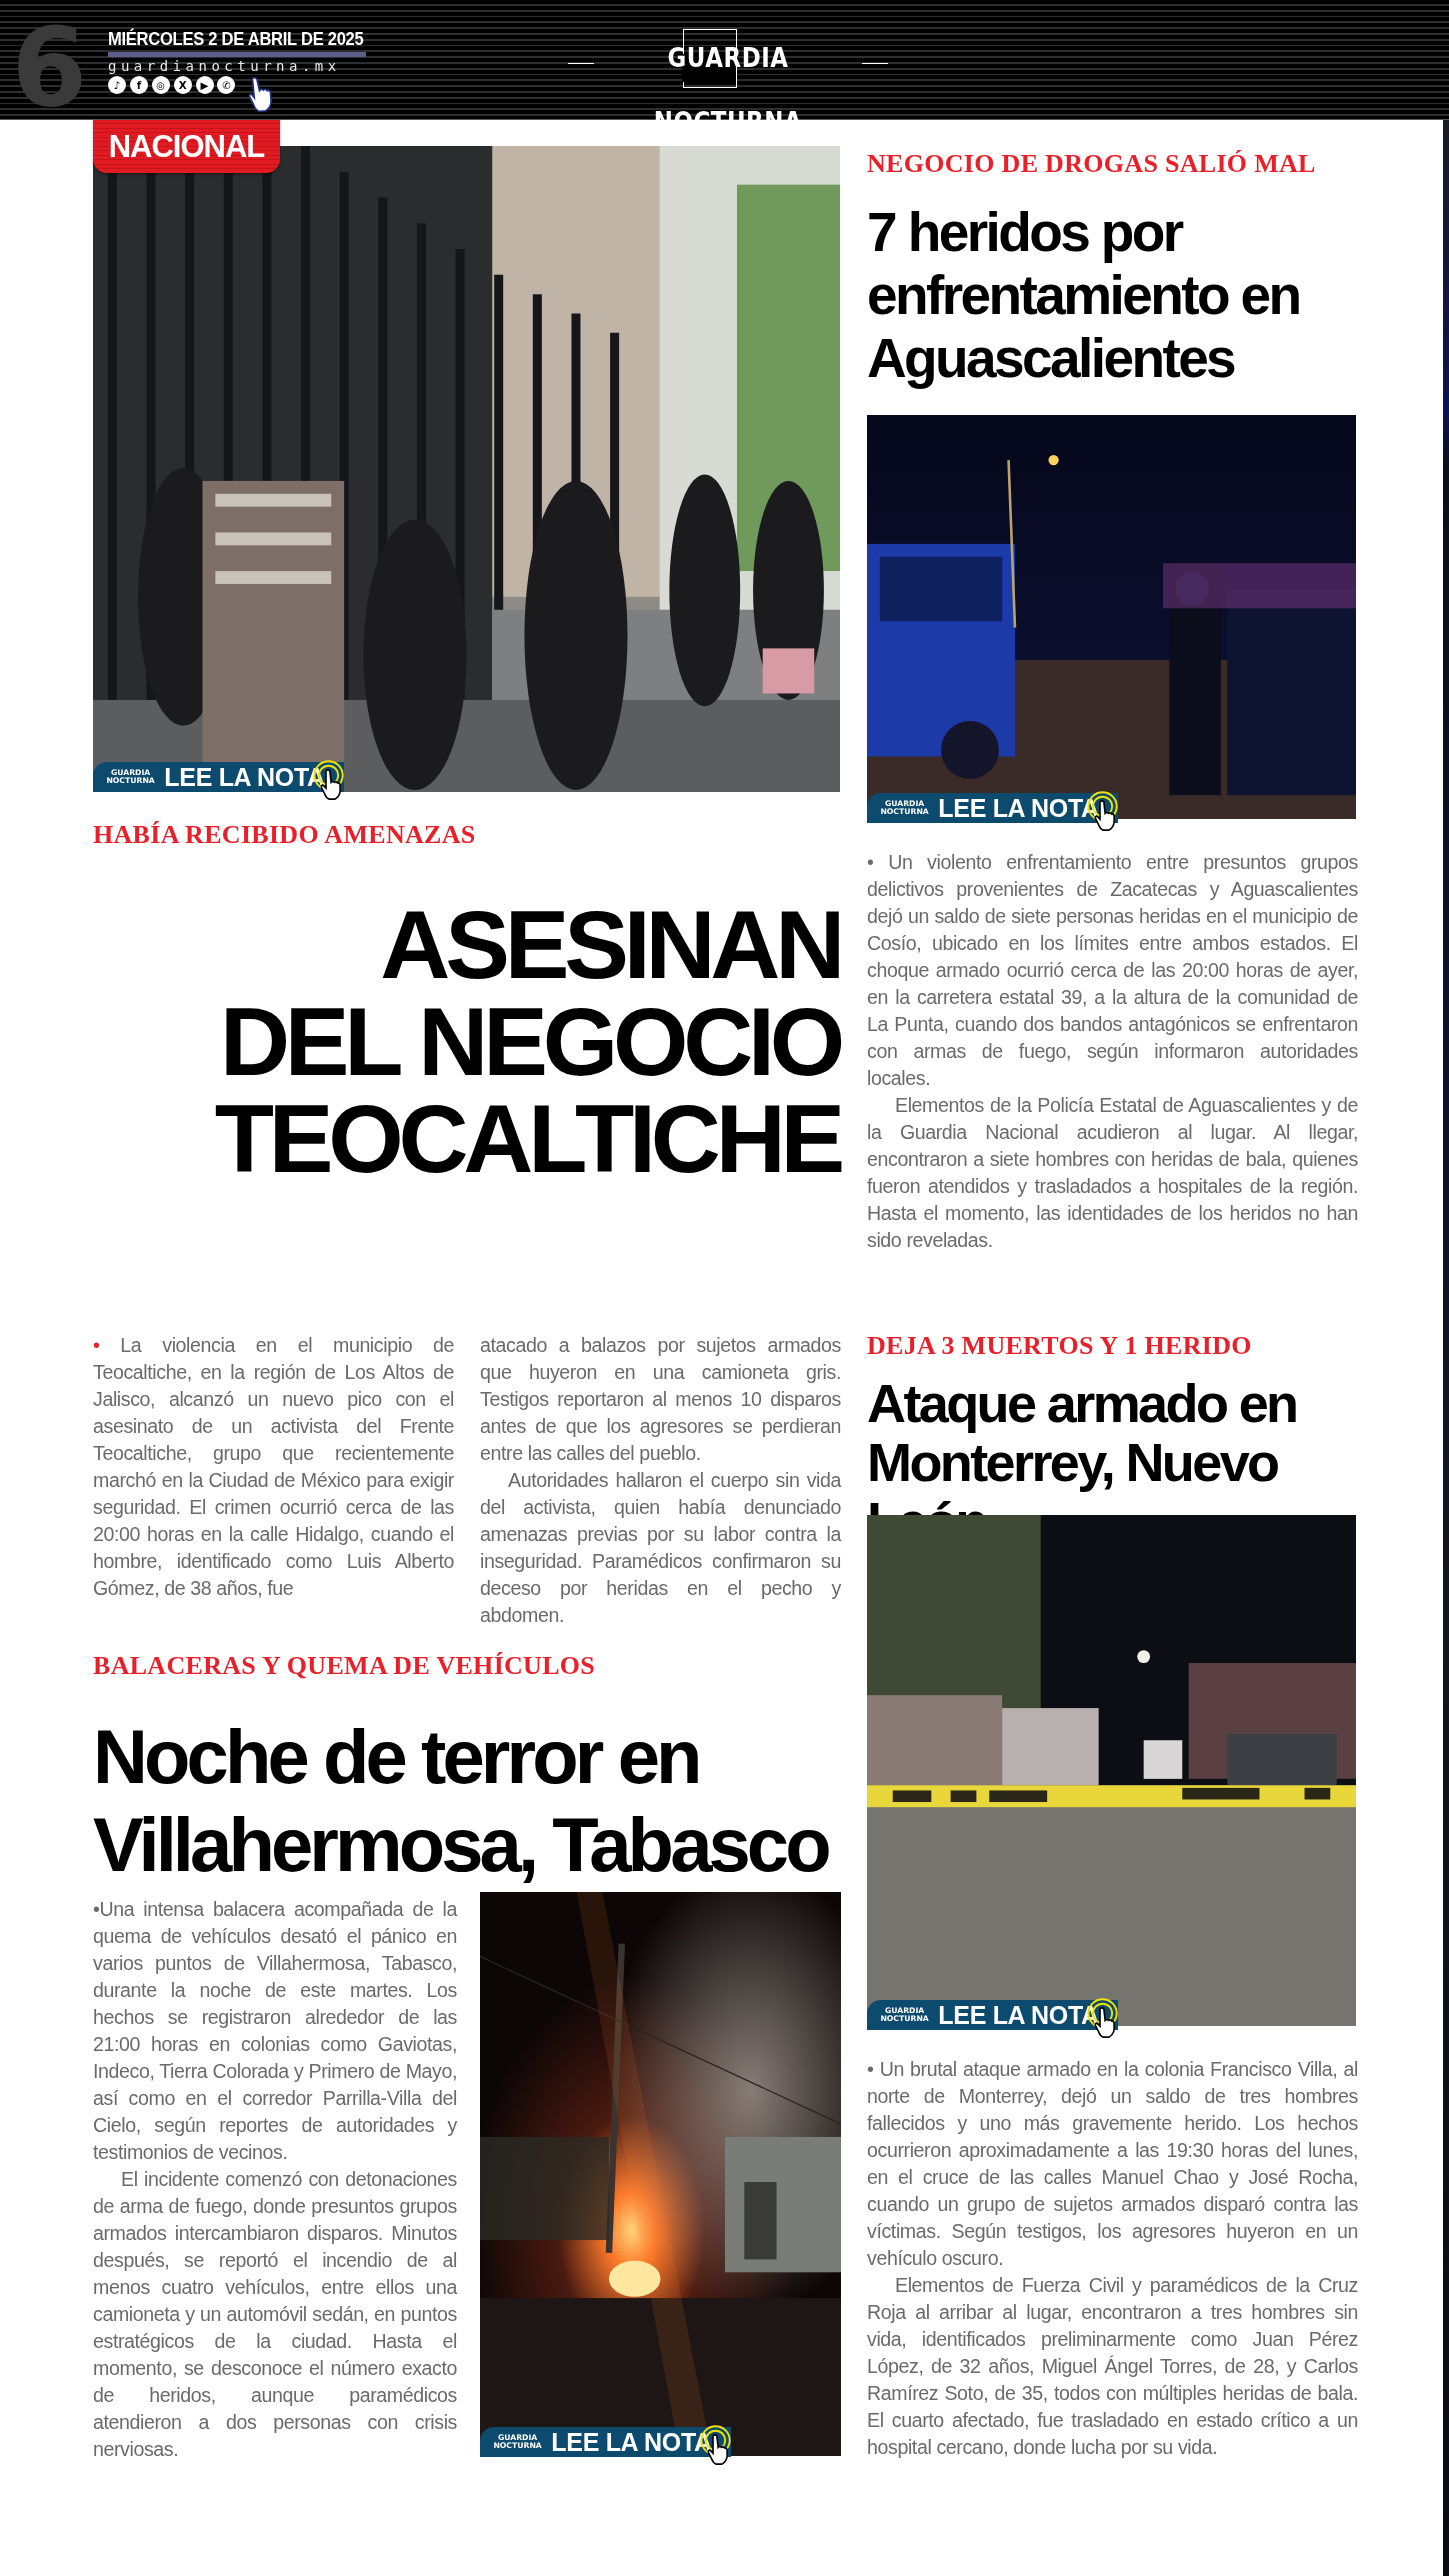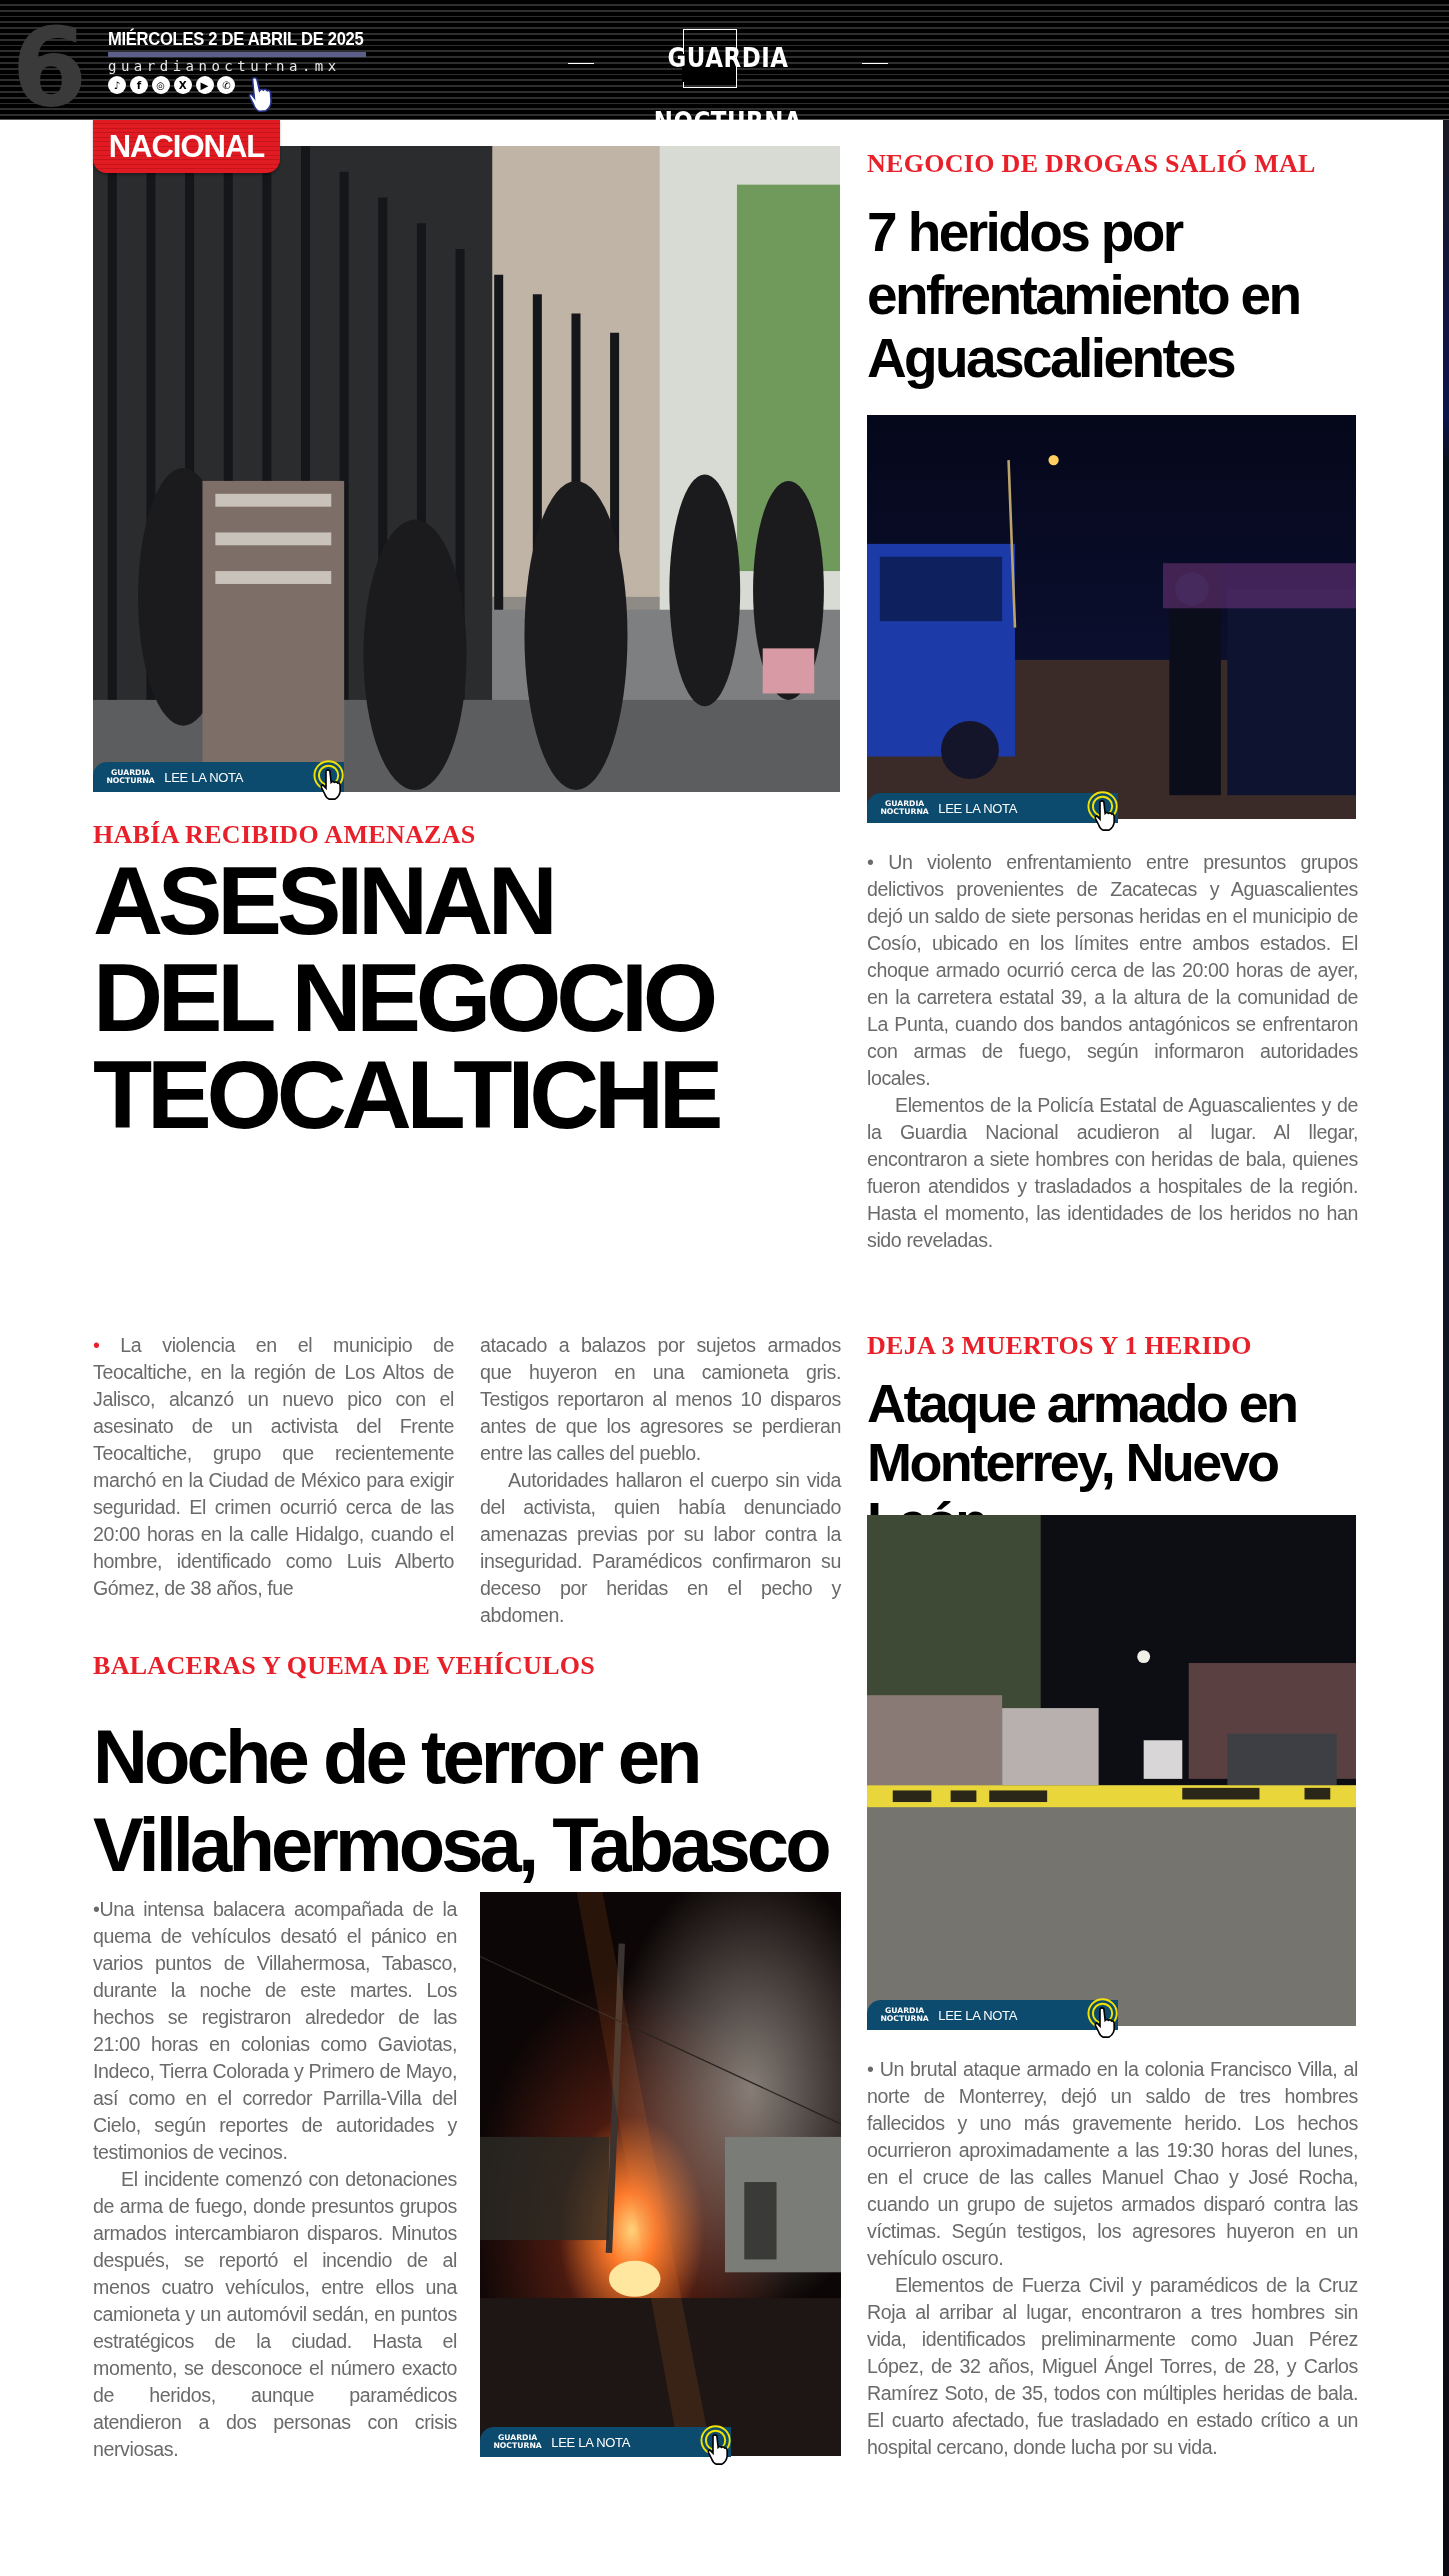--- a/index.html
+++ b/index.html
@@ -89,7 +89,7 @@
     color: #fff; margin-left: 11.6px; width: 52px; text-align: center;
   }
   .read-btn .label {
-    font-family: "Liberation Sans", sans-serif; font-weight: normal; font-size: 13px; color: #fff;
+    font-family: "Liberation Sans", sans-serif; font-weight: bold; font-size: 25px; color: #fff;
     margin-left: 7.7px; letter-spacing: -0.3px;
   }
   .read-btn .tap {

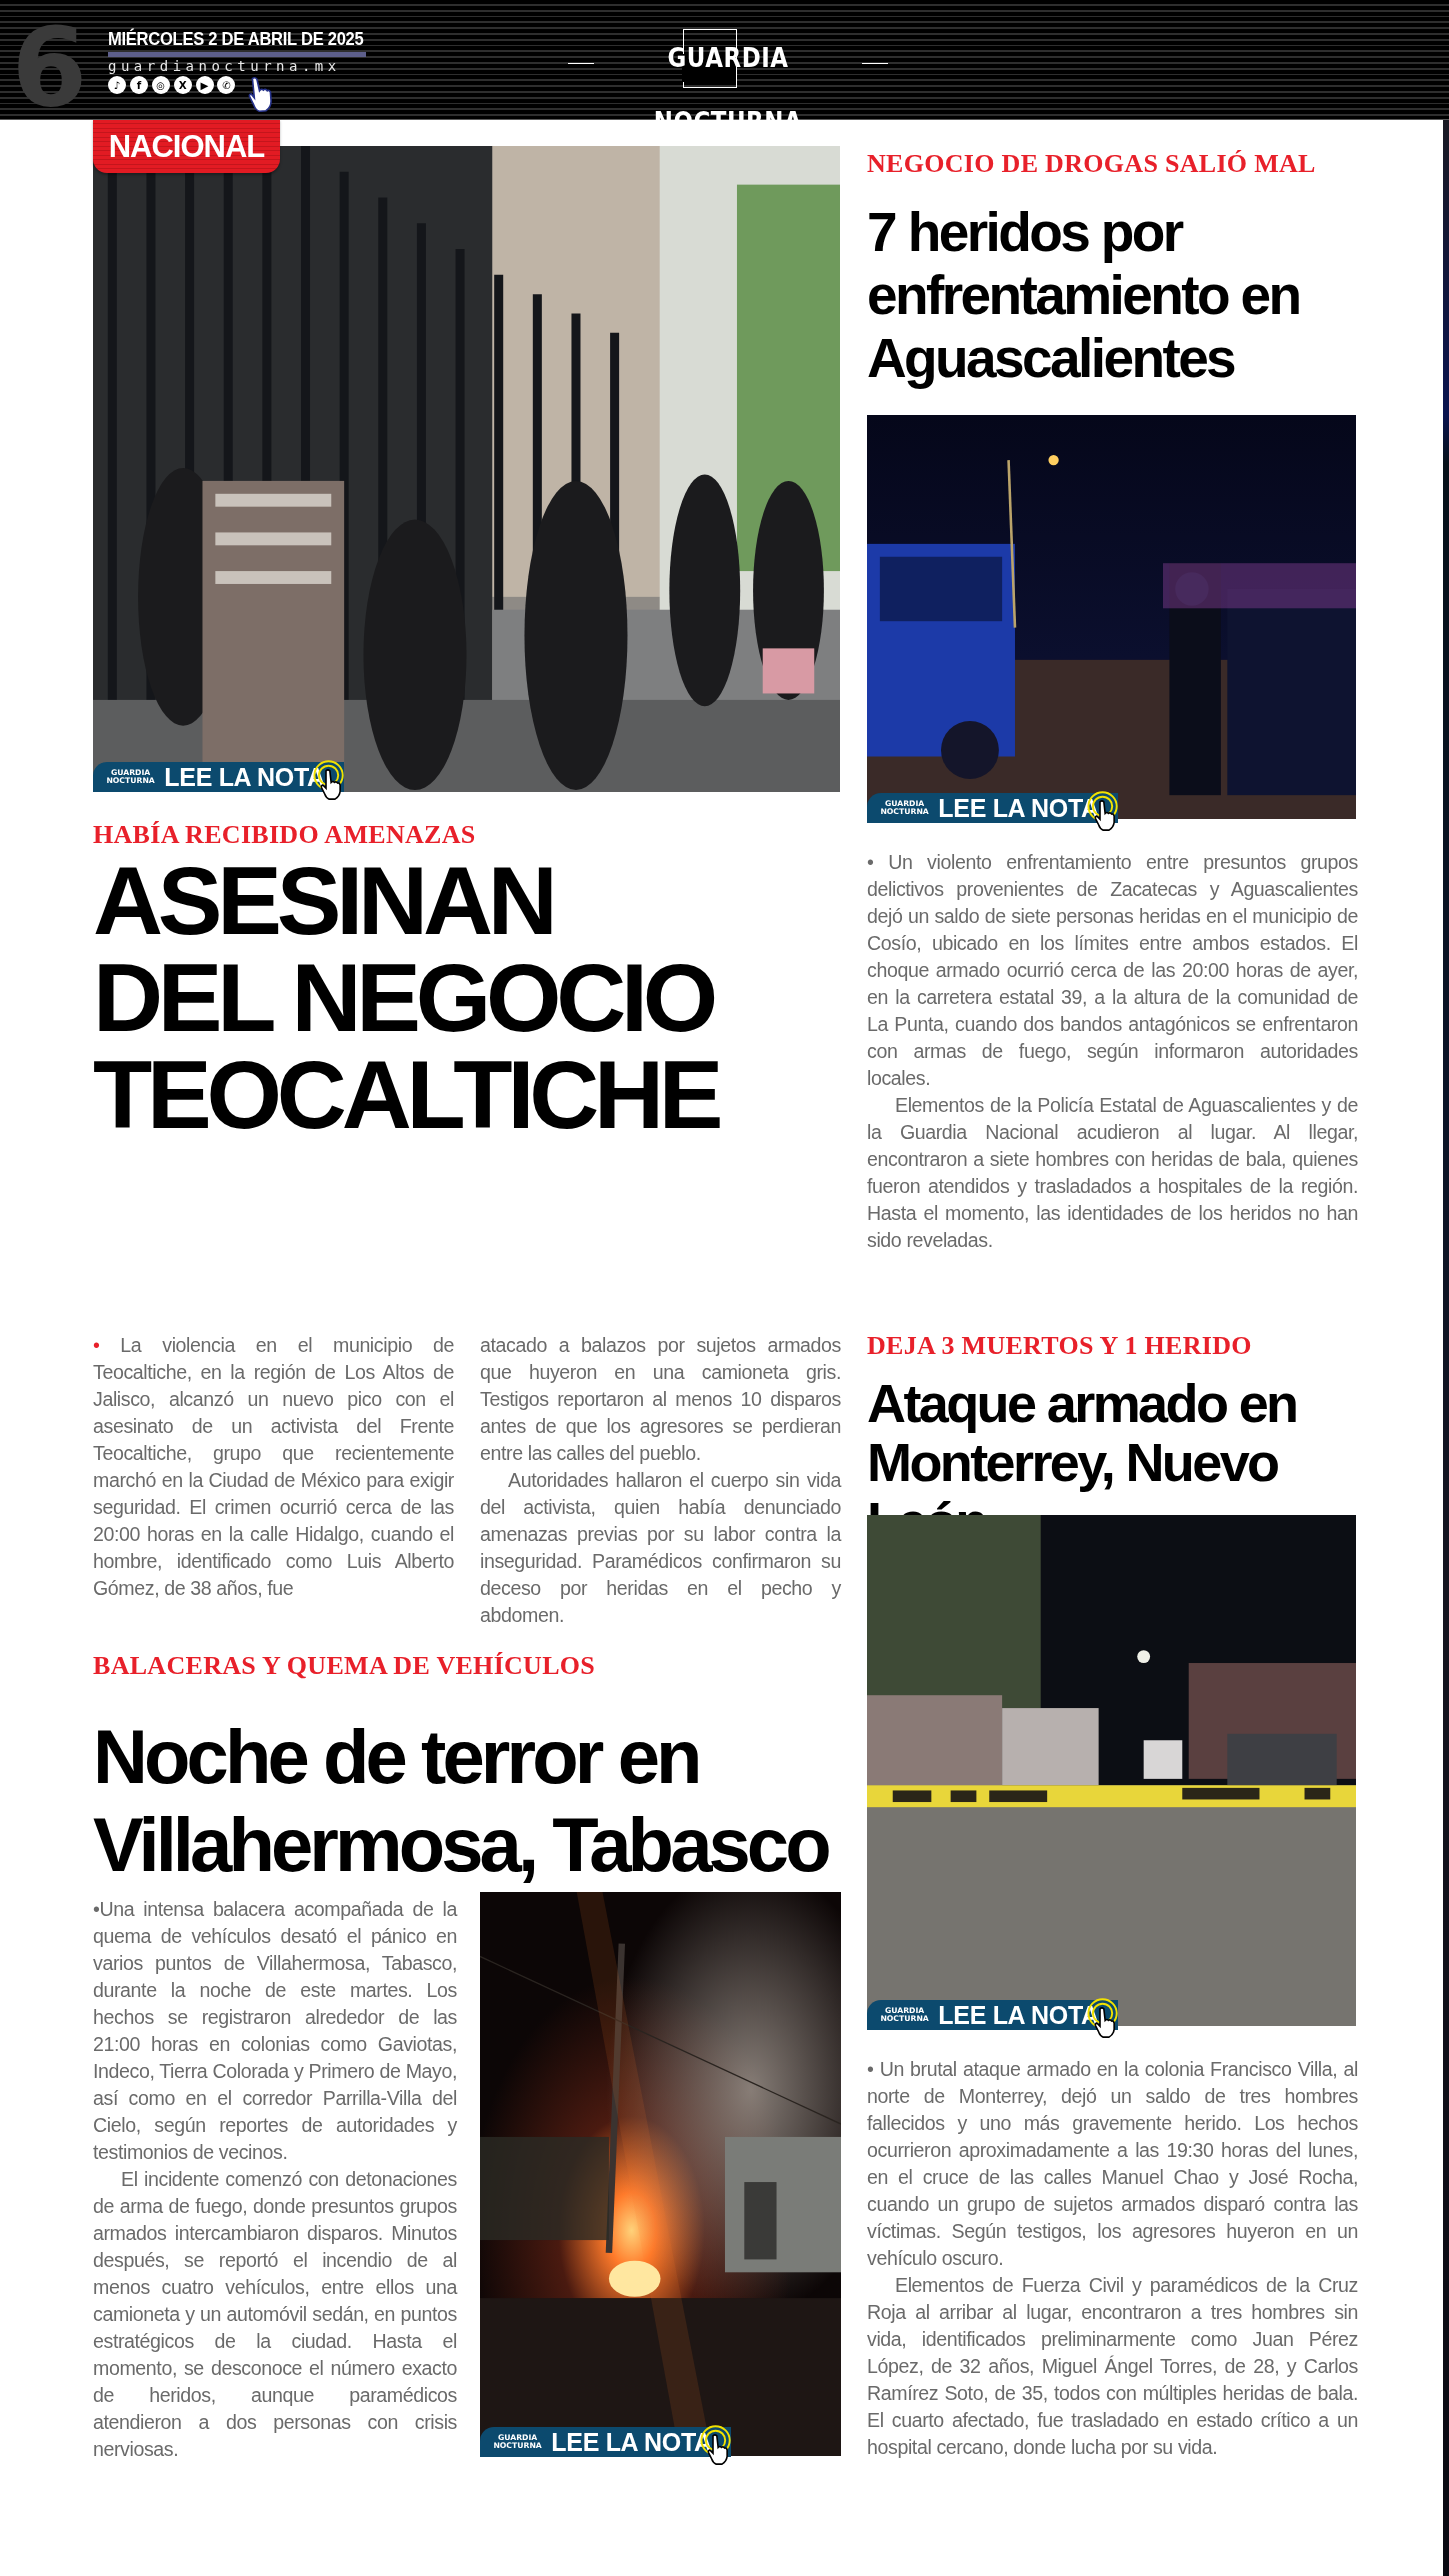--- a/index.html
+++ b/index.html
@@ -108,7 +108,7 @@
   }
 
   .main-headline {
-    position: absolute; left: 93px; top: 852px; width: 747px; text-align: left;
+    position: absolute; left: 93px; top: 896px; width: 747px; text-align: right;
     font-family: "Liberation Sans", sans-serif; font-weight: bold; color: #000;
     font-size: 97px; line-height: 97px; letter-spacing: -5.2px;
   }

